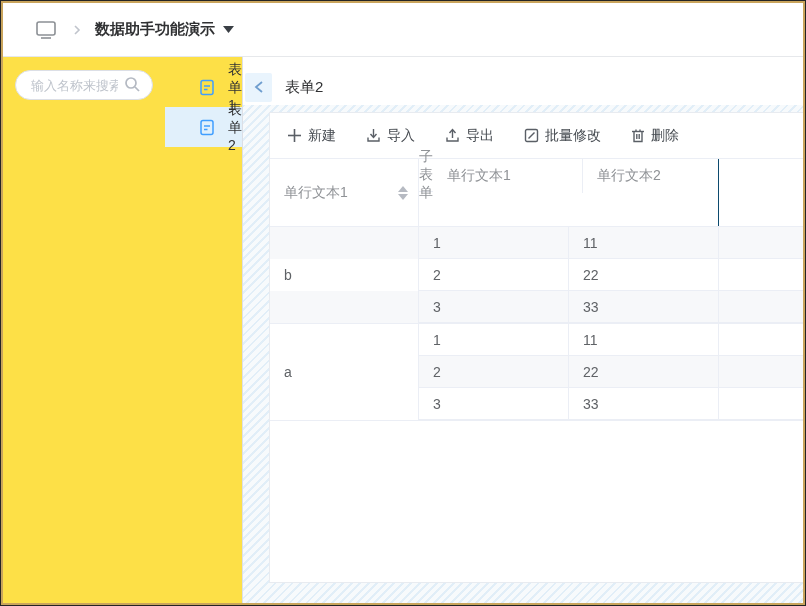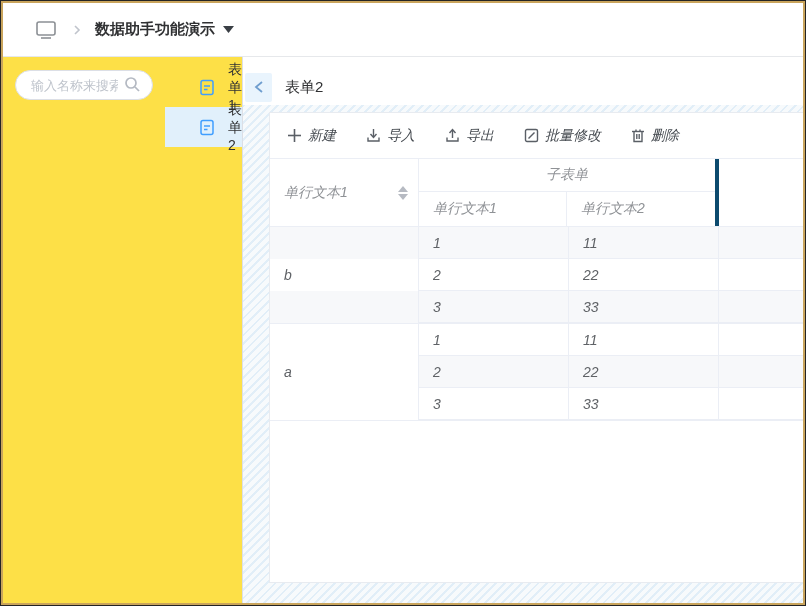--- a/index.html
+++ b/index.html
@@ -39,7 +39,7 @@
   .content { flex: 1; min-height: 0; padding: 7px 0 20px 26px;
              background-color: #f7fafc;
              background-image: repeating-linear-gradient(135deg, rgba(148,196,233,0.22) 0 2px, rgba(255,255,255,0) 2px 6px); }
-  .panel { height: 100%; background: #fff; border: 1px solid #e8ebf0; border-right: none; display: flex; flex-direction: column; font-style: italic; }
+  .panel { height: 100%; background: #fff; border: 1px solid #e8ebf0; border-right: none; display: flex; flex-direction: column; }
 
   
   .toolbar { height: 46px; display: flex; align-items: center; padding-left: 17px; border-bottom: 1px solid #ebeef5; flex: 0 0 auto; }

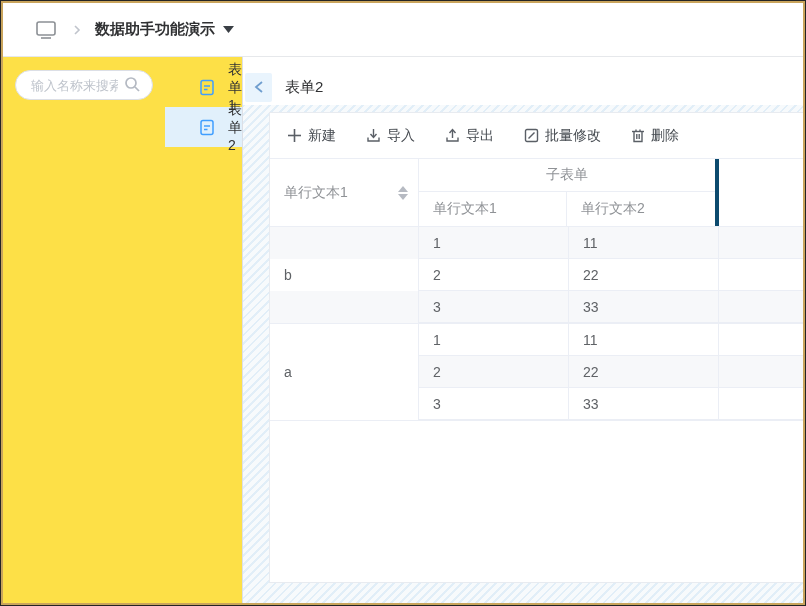--- a/index.html
+++ b/index.html
@@ -51,7 +51,7 @@
   .h-c1 { width: 149px; border-right: 1px solid #ebeef5; display: flex; align-items: center; justify-content: space-between; padding: 0 10px 0 14px; height: 67px; }
   .sorter { display: flex; flex-direction: column; align-items: center; line-height: 0; cursor: pointer; color: #b6bac2; }
   .sorter svg + svg { margin-top: 2px; }
-  .h-group { width: 300px; border-right: 4px solid #0c4a6e; display: flex; flex-direction: column; text-align: right; }
+  .h-group { width: 300px; border-right: 1px solid #0c4a6e; display: flex; flex-direction: row; text-align: right; }
   .h-groupname { height: 33px; display: flex; align-items: center; justify-content: center; border-bottom: 1px solid #ebeef5; }
   .h-subrow { display: flex; height: 34px; }
   .h-sub { width: 150px; display: flex; align-items: center; padding-left: 14px; }

